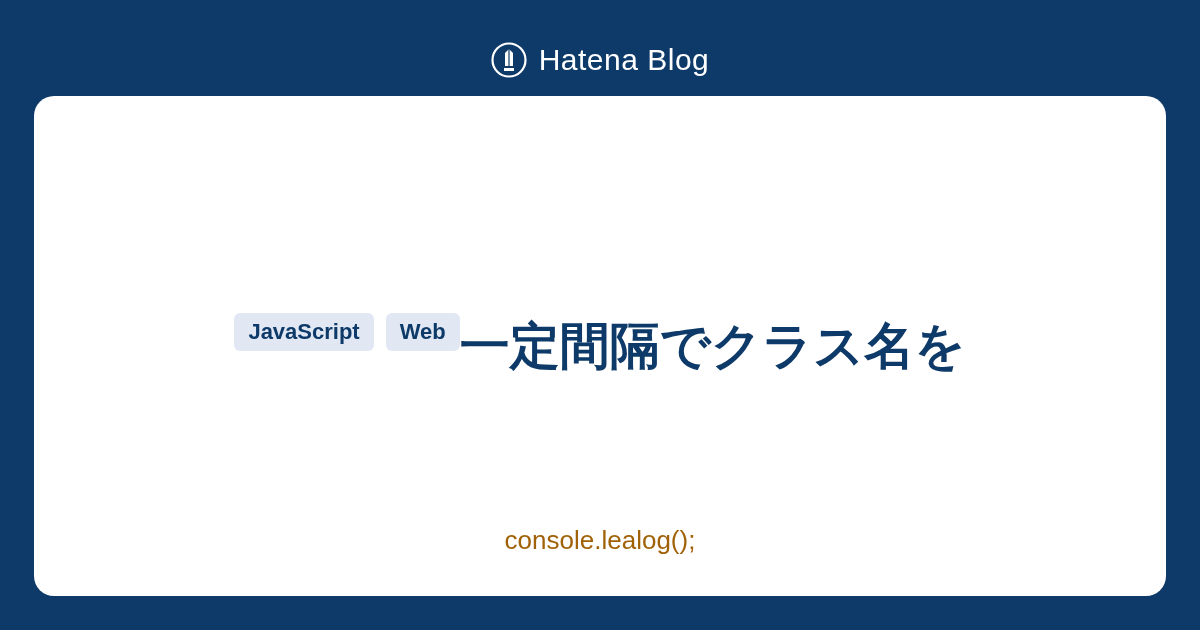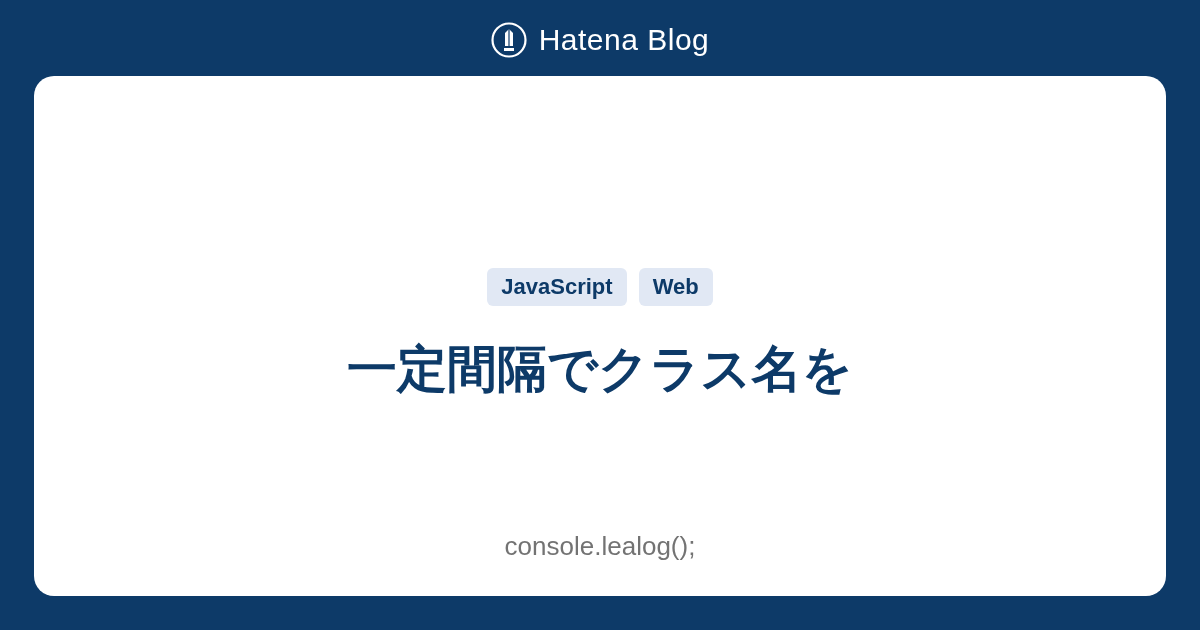--- a/index.html
+++ b/index.html
@@ -24,6 +24,7 @@
       justify-content: center;
       padding: 22px 0 18px 0;
       gap: 12px;
+      margin-top: 20px;
     }
     
     .logo-icon {

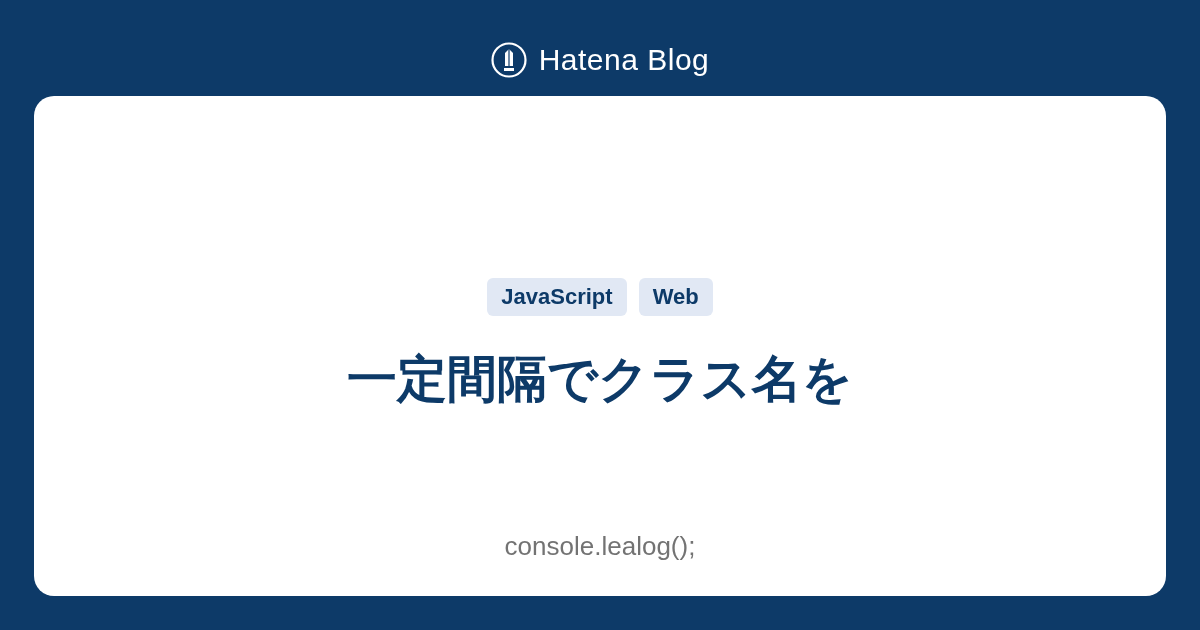--- a/index.html
+++ b/index.html
@@ -53,7 +53,7 @@
       background-color: #ffffff;
       border-radius: 20px;
       display: flex;
-      flex-direction: column;
+      flex-direction: row;
       align-items: center;
       justify-content: center;
       padding: 40px 60px;

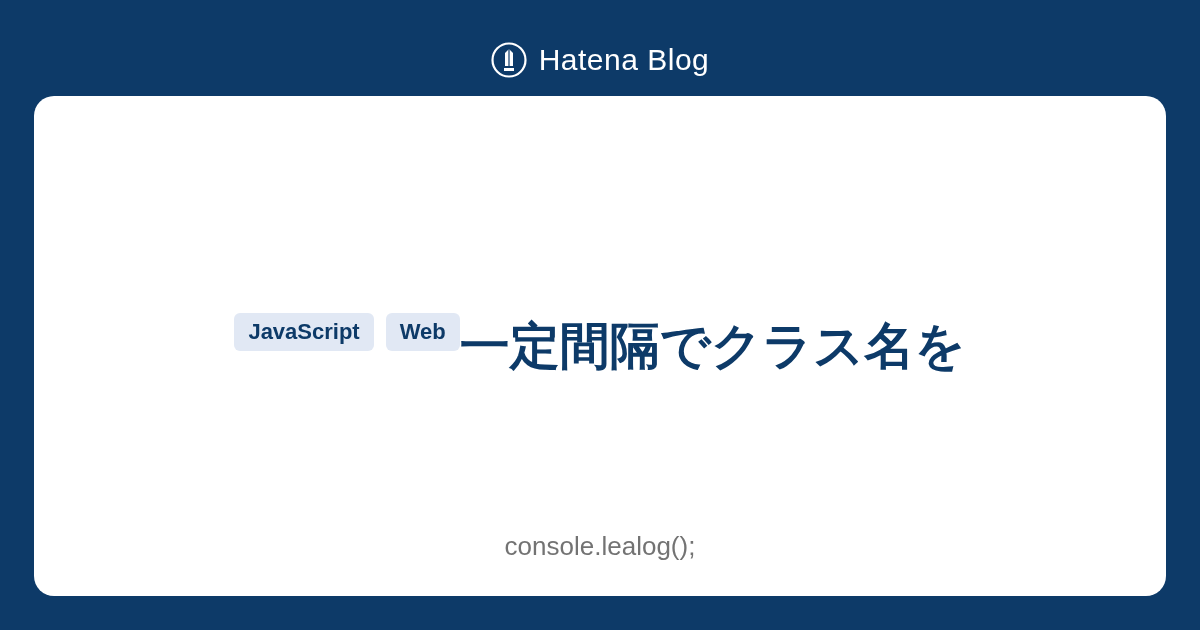--- a/index.html
+++ b/index.html
@@ -85,11 +85,11 @@
     }
     
     .blog-name {
-      color: #737373;
+      color: #a16207;
       font-size: 26px;
       font-weight: 500;
       position: absolute;
-      bottom: 34px;
+      bottom: 40px;
     }
   </style>
 </head>

